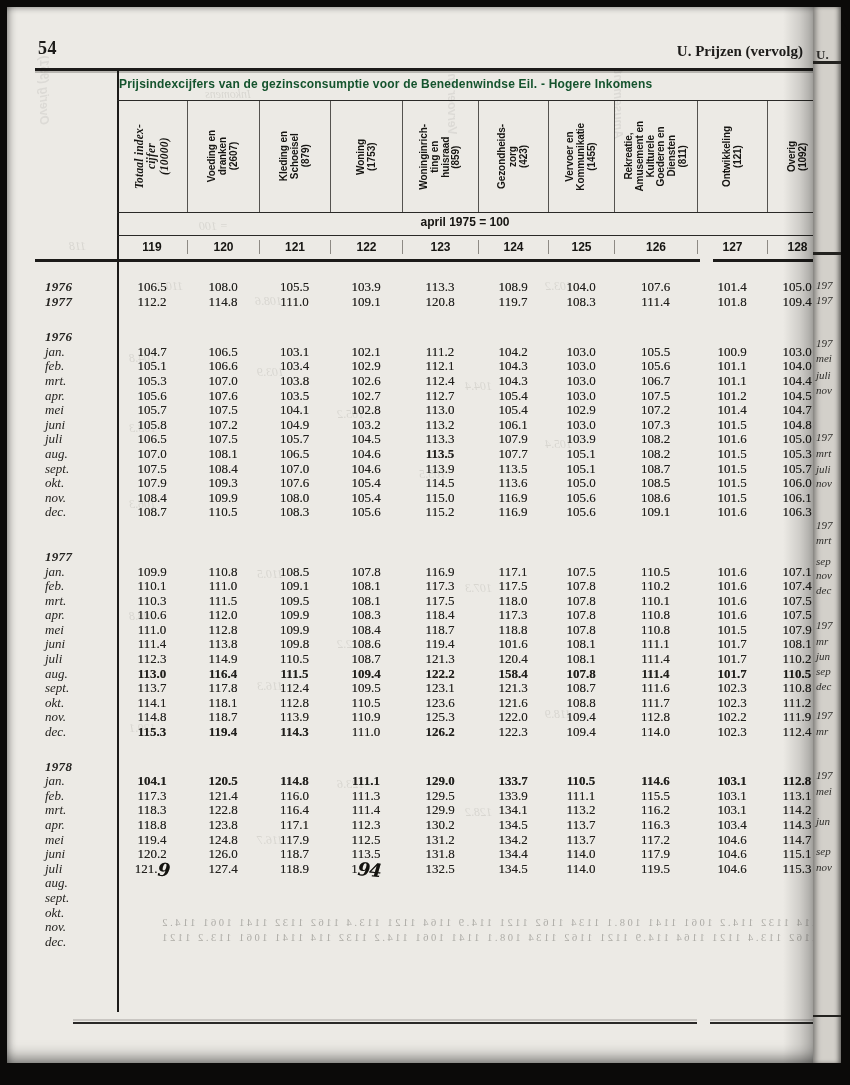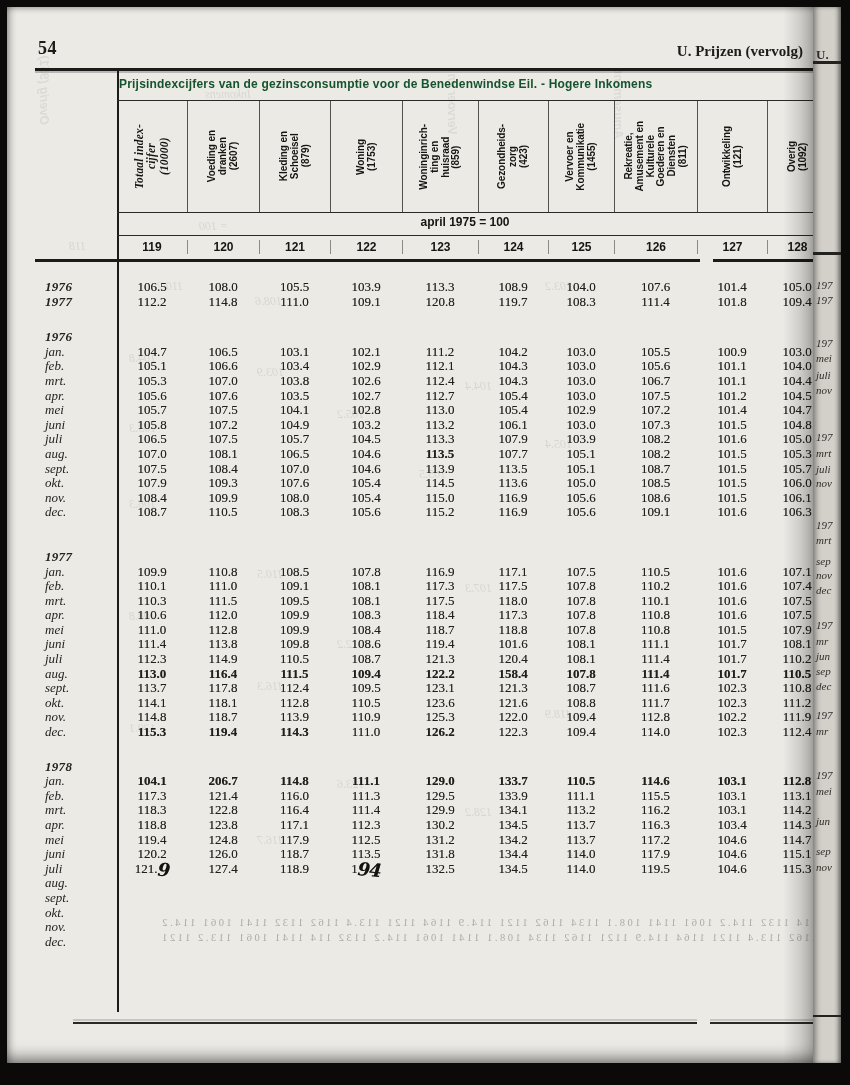--- a/index.html
+++ b/index.html
@@ -505,7 +505,7 @@
         <div class="row bold">
           <div class="lbl">jan.</div>
           <div class="cell">104.1</div>
-          <div class="cell">206.7</div>
+          <div class="cell">120.5</div>
           <div class="cell">114.8</div>
           <div class="cell">111.1</div>
           <div class="cell">129.0</div>

